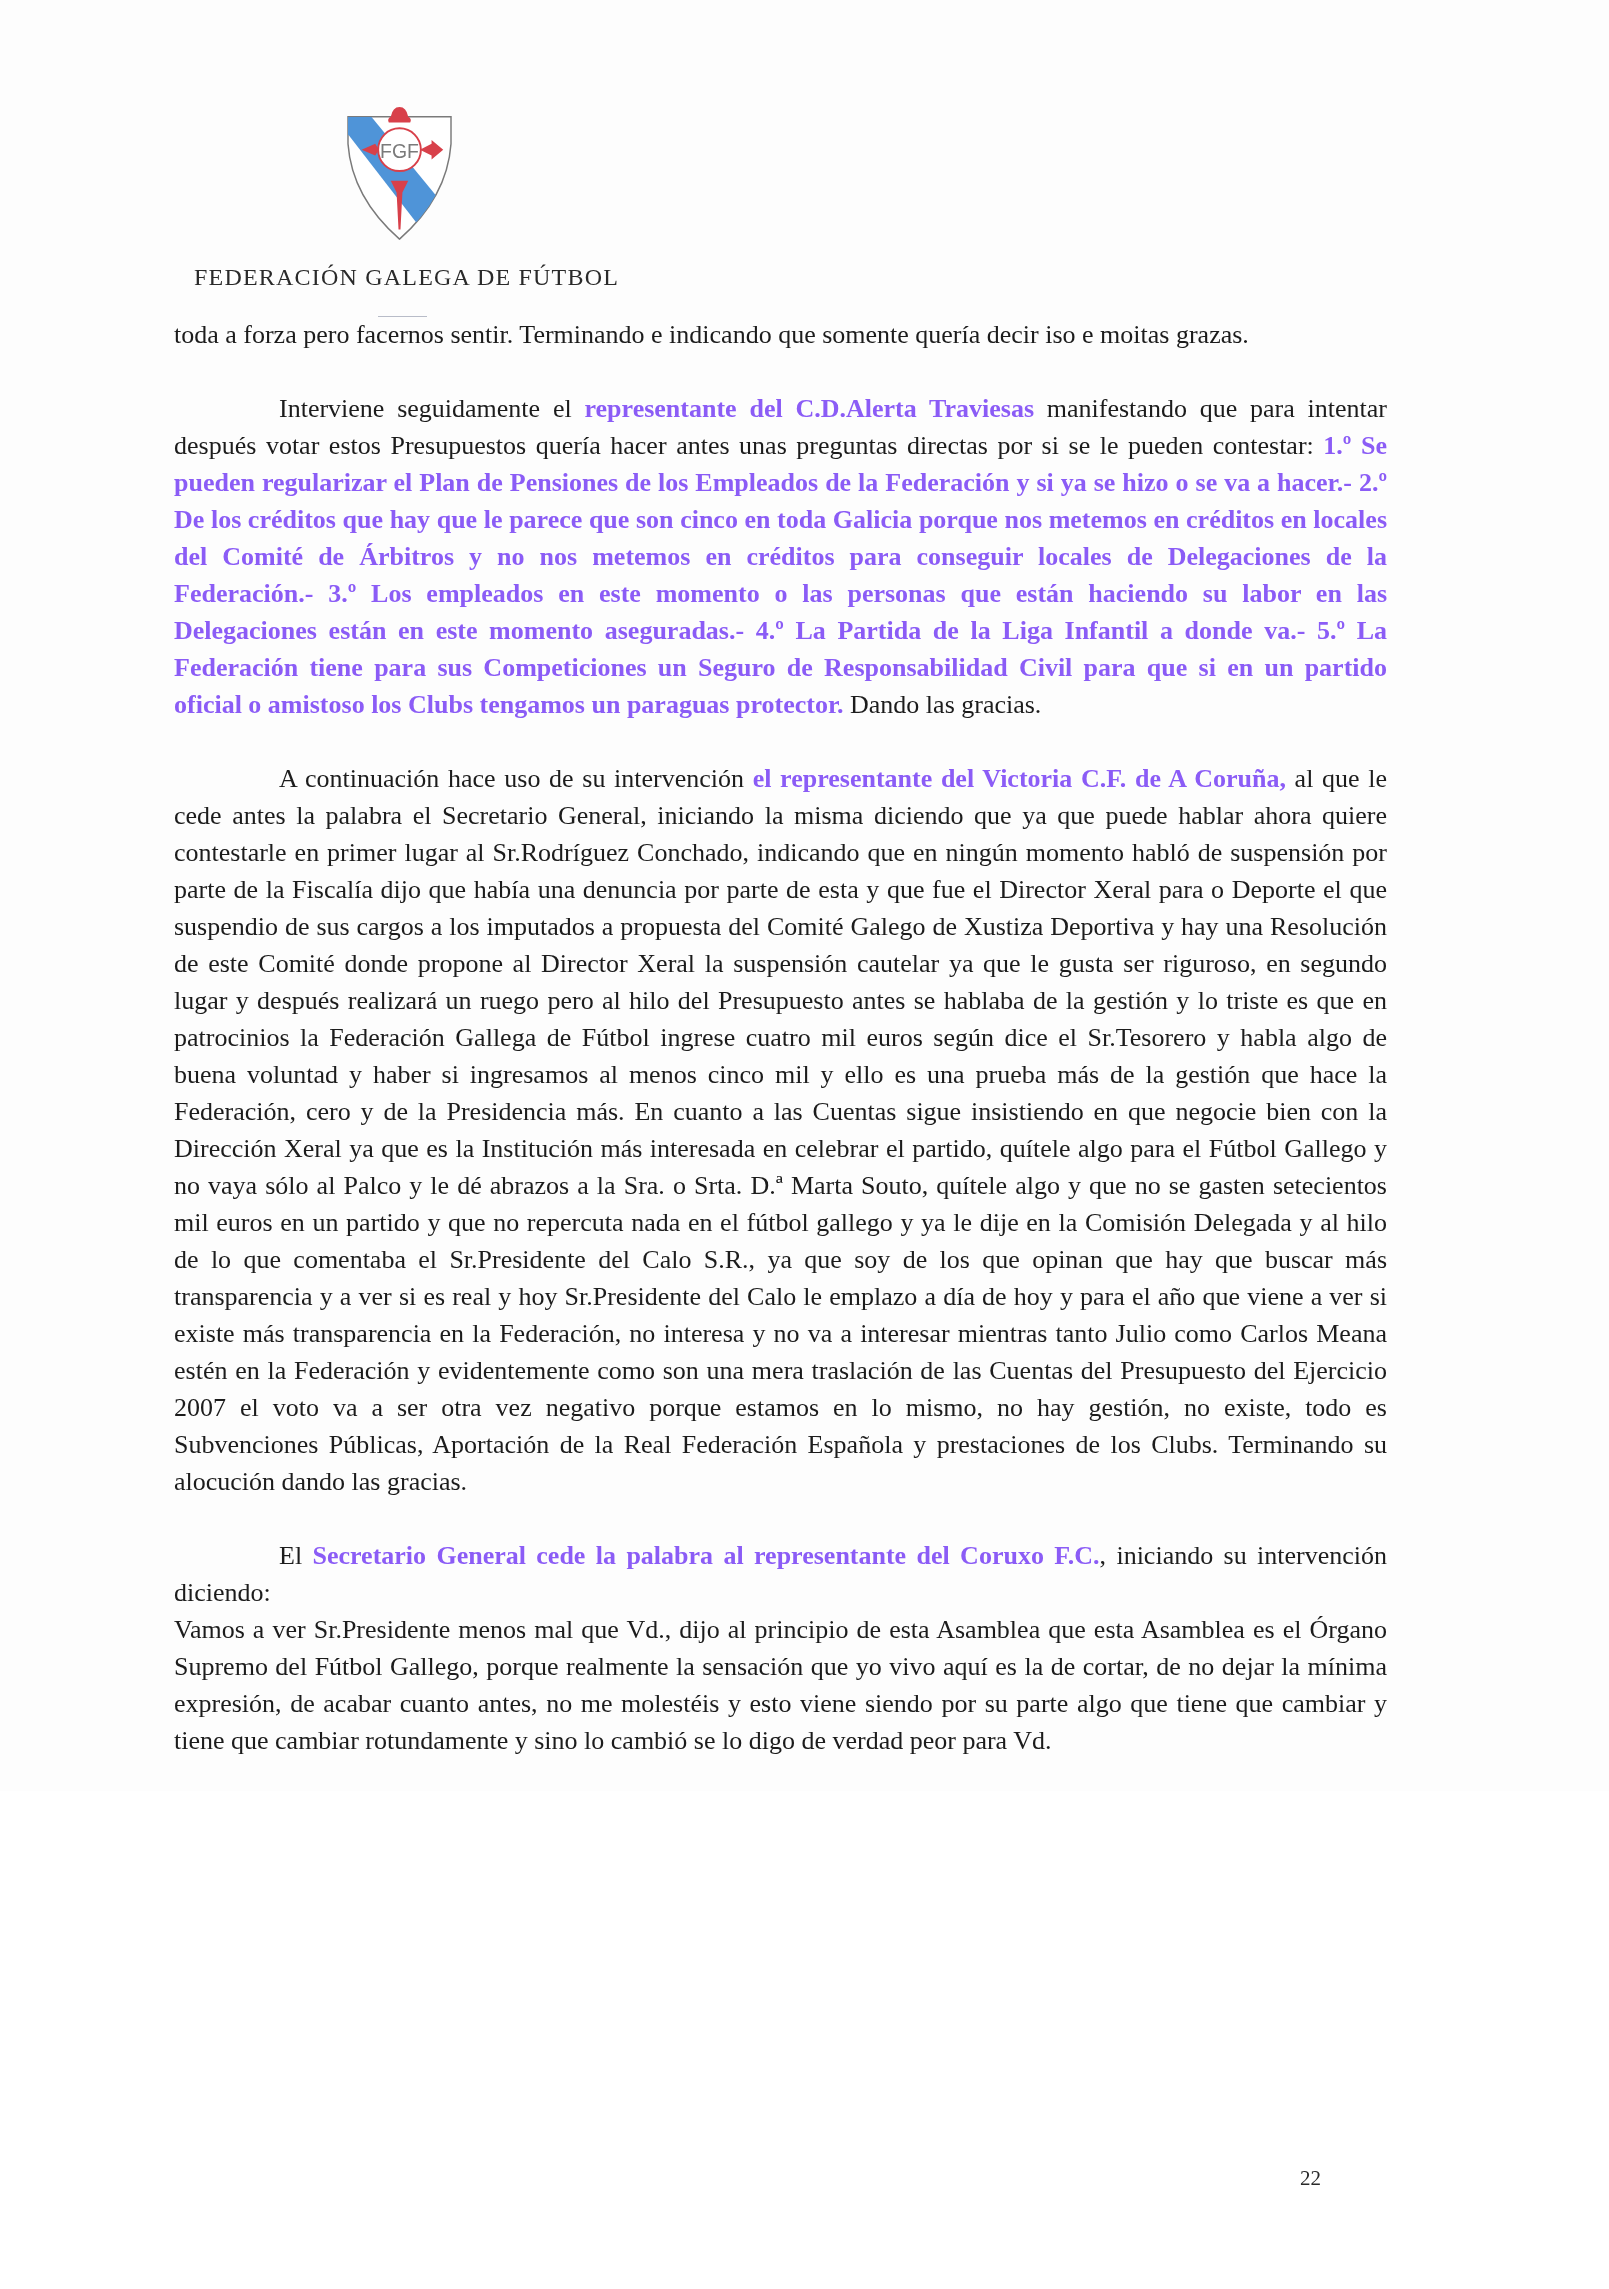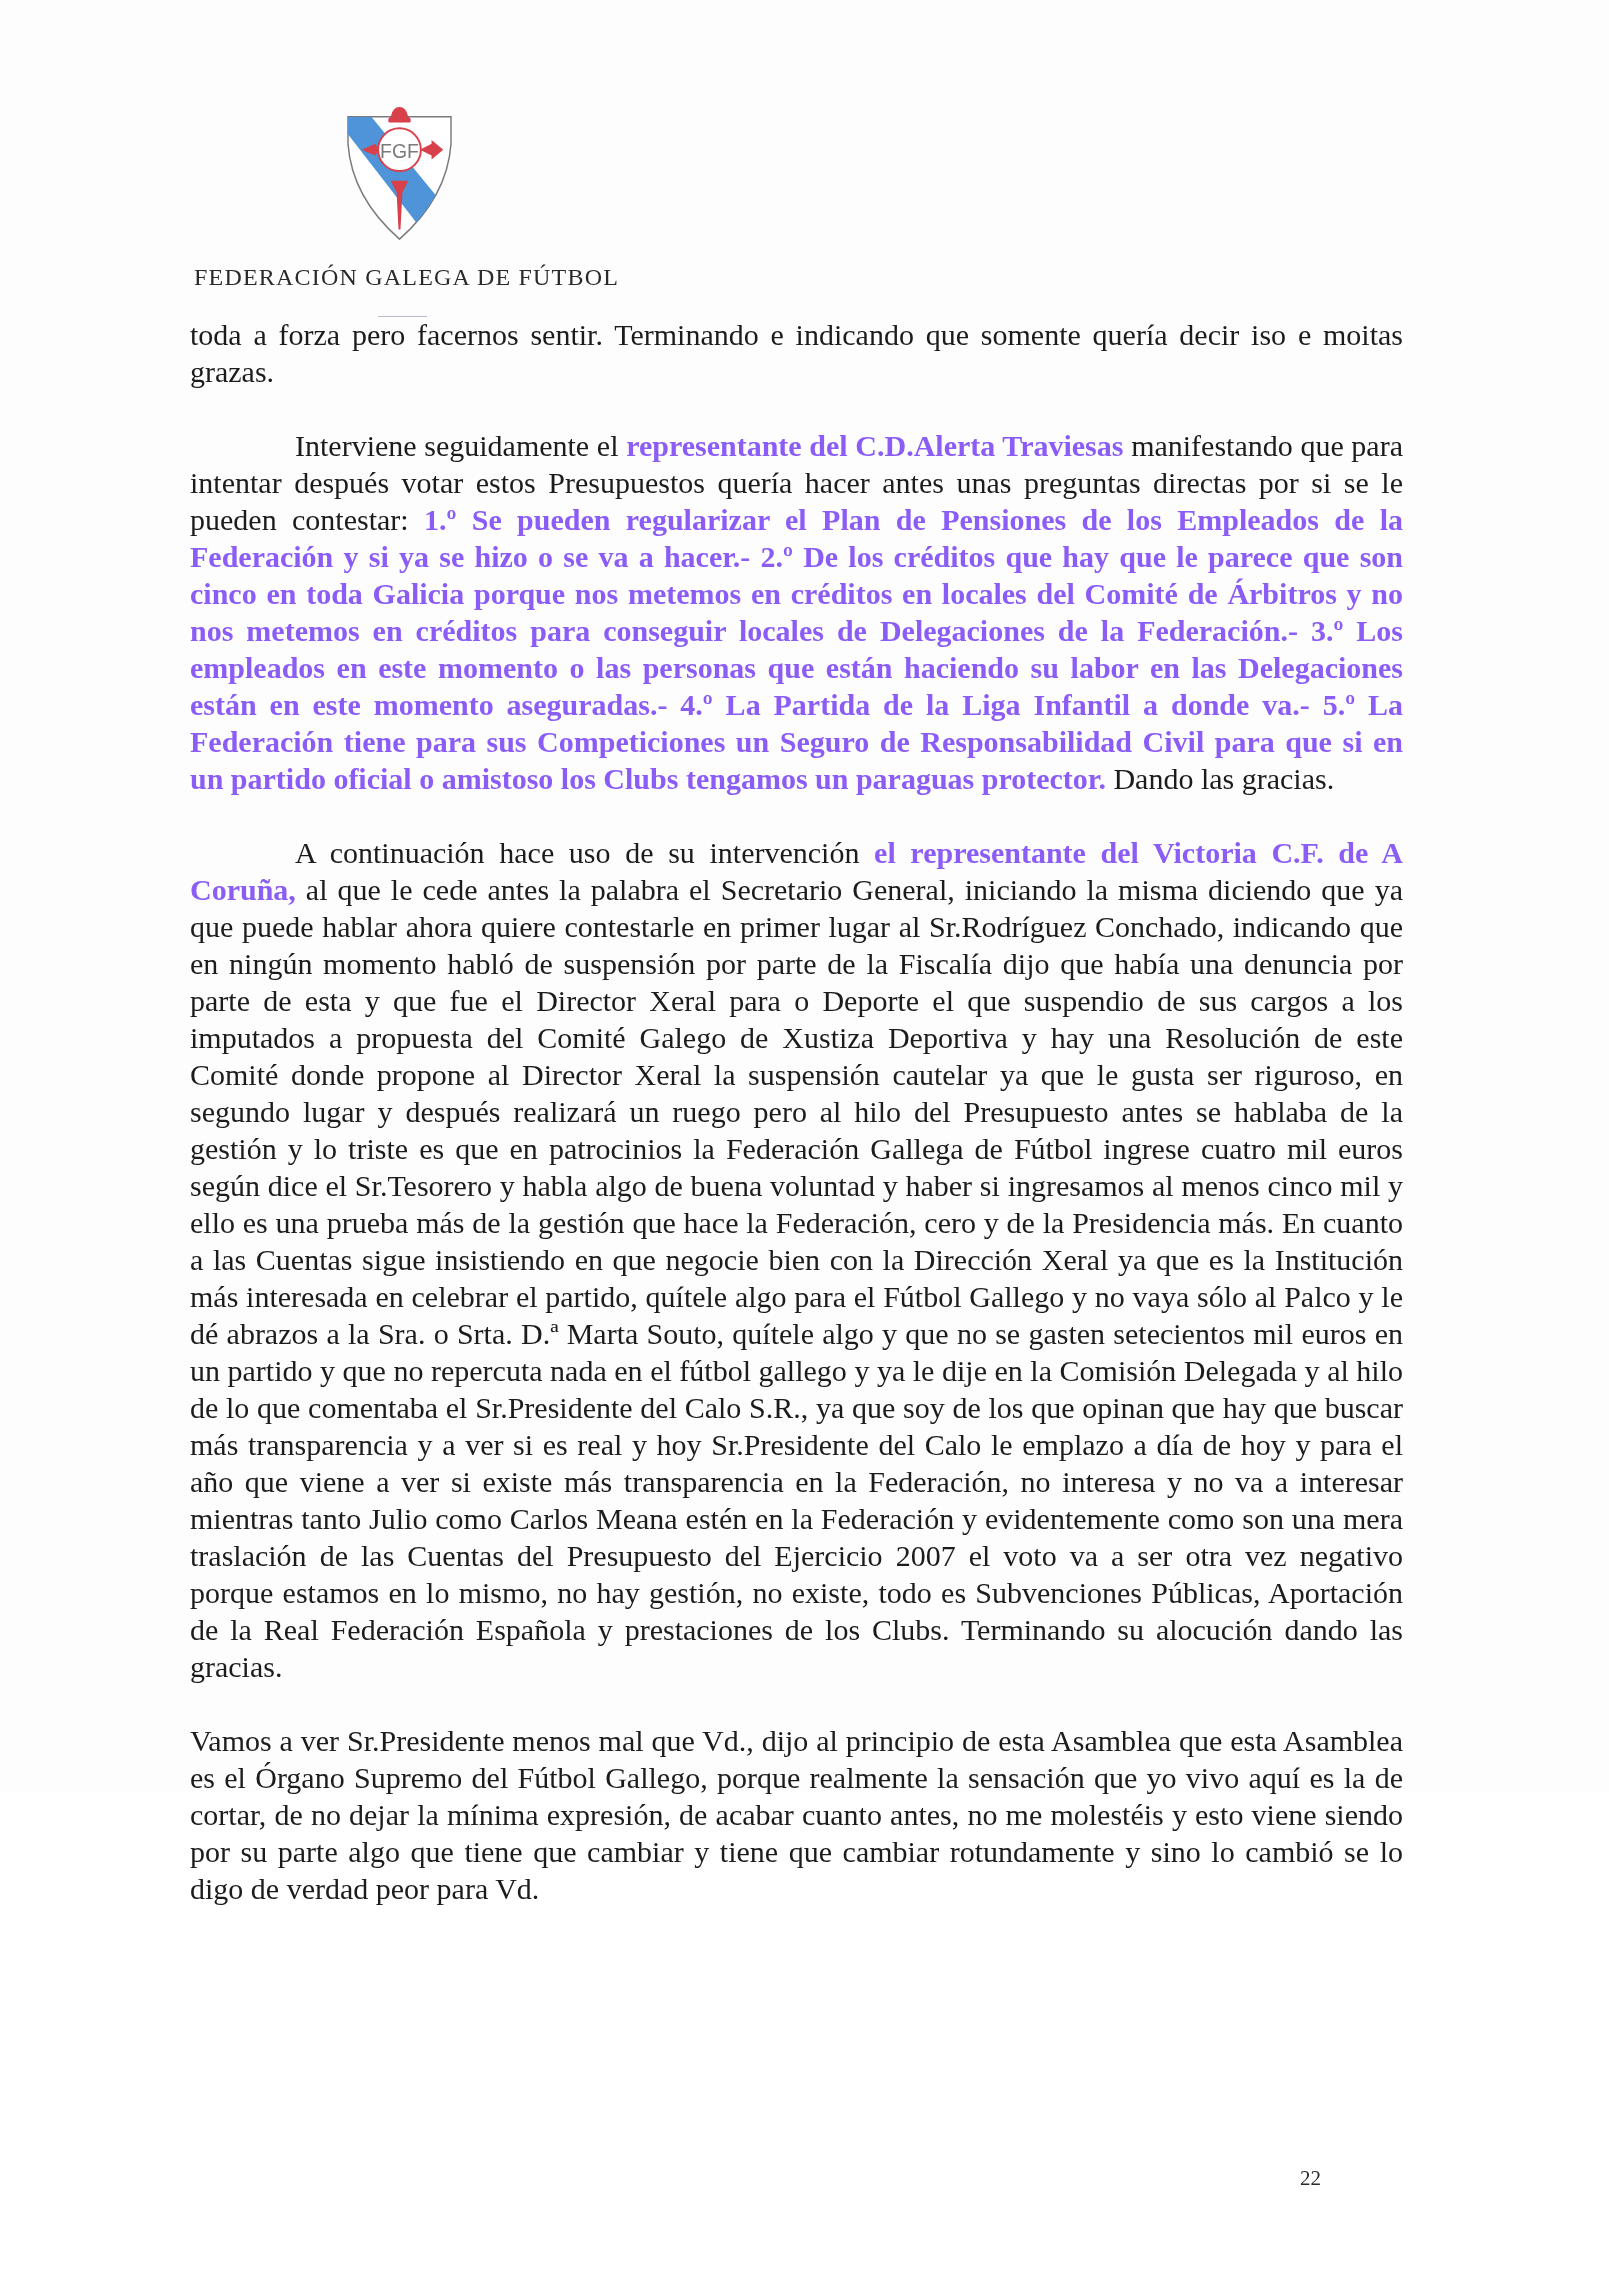--- a/index.html
+++ b/index.html
@@ -48,10 +48,10 @@
     }
     .body-text {
       position: absolute;
-      left: 190px;
+      left: 174px;
       top: 316px;
       width: 1213px;
-      font-size: 30px;
+      font-size: 26px;
       line-height: 37px;
       text-align: justify;
     }

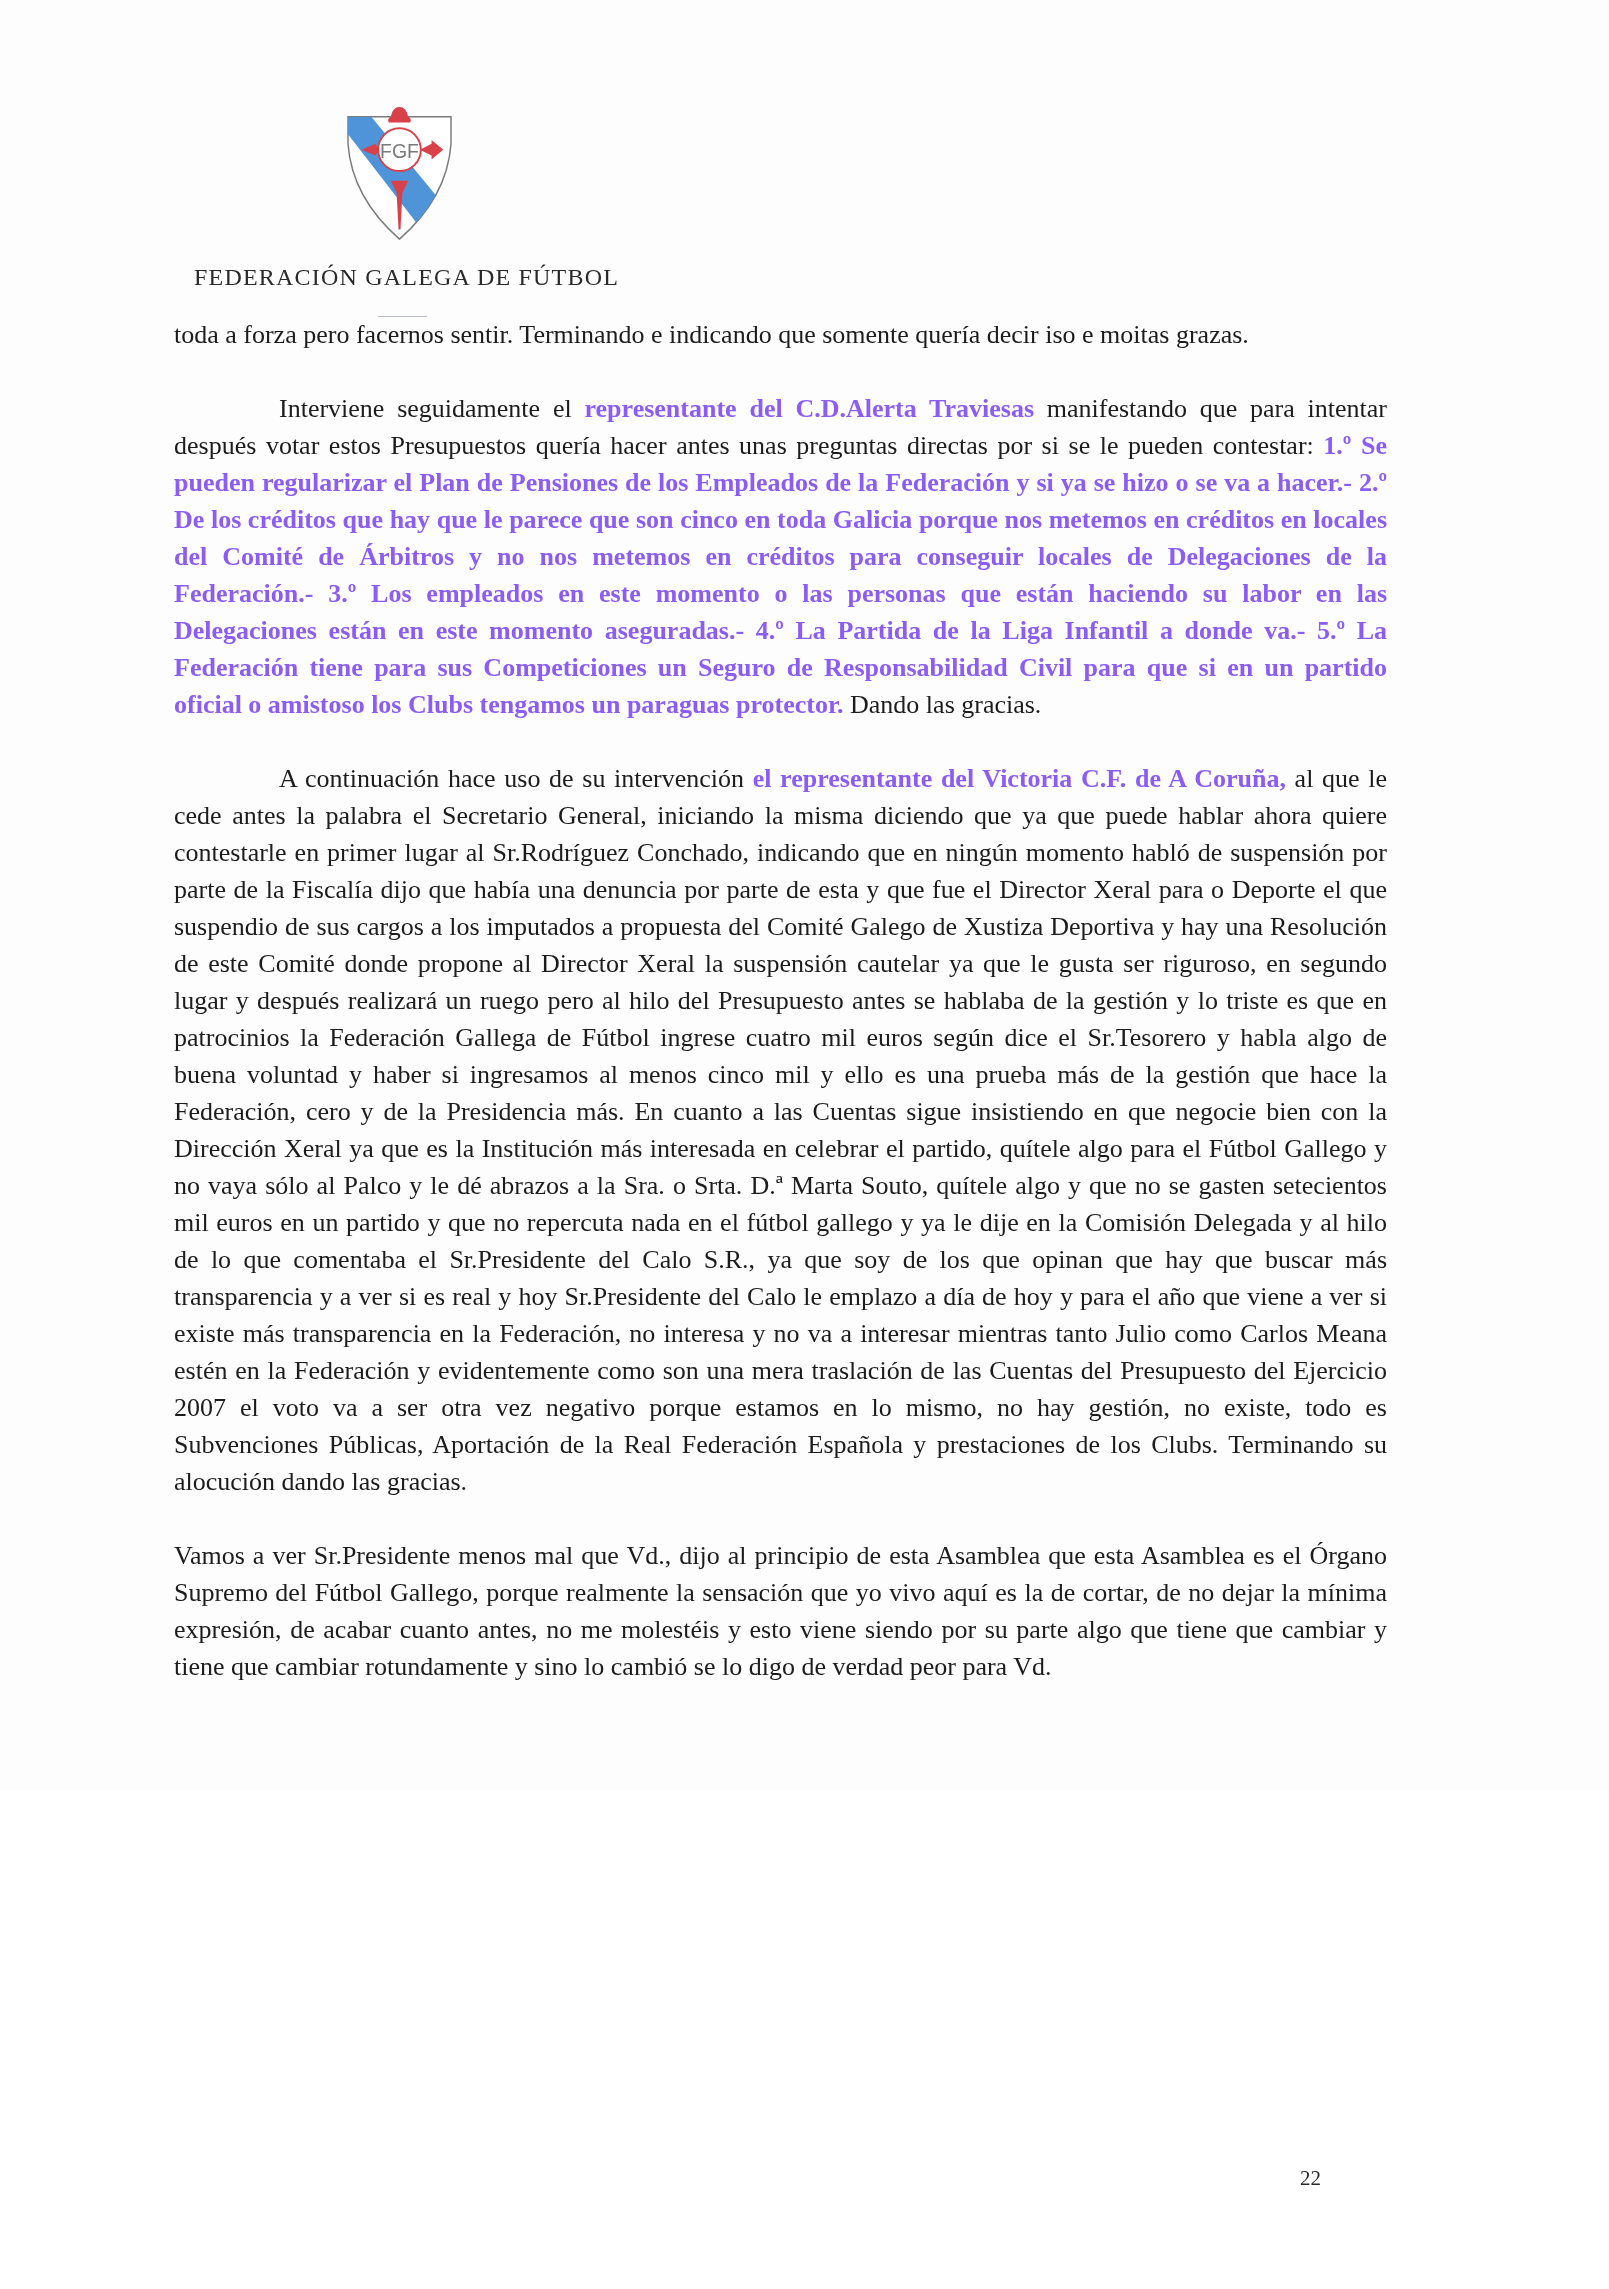--- a/index.html
+++ b/index.html
@@ -126,6 +126,7 @@
 
     <div class="gap"></div>
 
+    <p class="indent"><span>El </span><b>Secretario General cede la palabra al representante del Coruxo F.C.</b><span>, iniciando su intervención diciendo:</span></p>
 
     <p><span>Vamos a ver Sr.Presidente menos mal que Vd., dijo al principio de esta Asamblea que esta Asamblea es el Órgano Supremo del Fútbol Gallego, porque realmente la sensación que yo vivo aquí es la de cortar, de no dejar la mínima expresión, de acabar cuanto antes, no me molestéis y esto viene siendo por su parte algo que tiene que cambiar y tiene que cambiar rotundamente y sino lo cambió se lo digo de verdad peor para Vd.</span></p>
 

